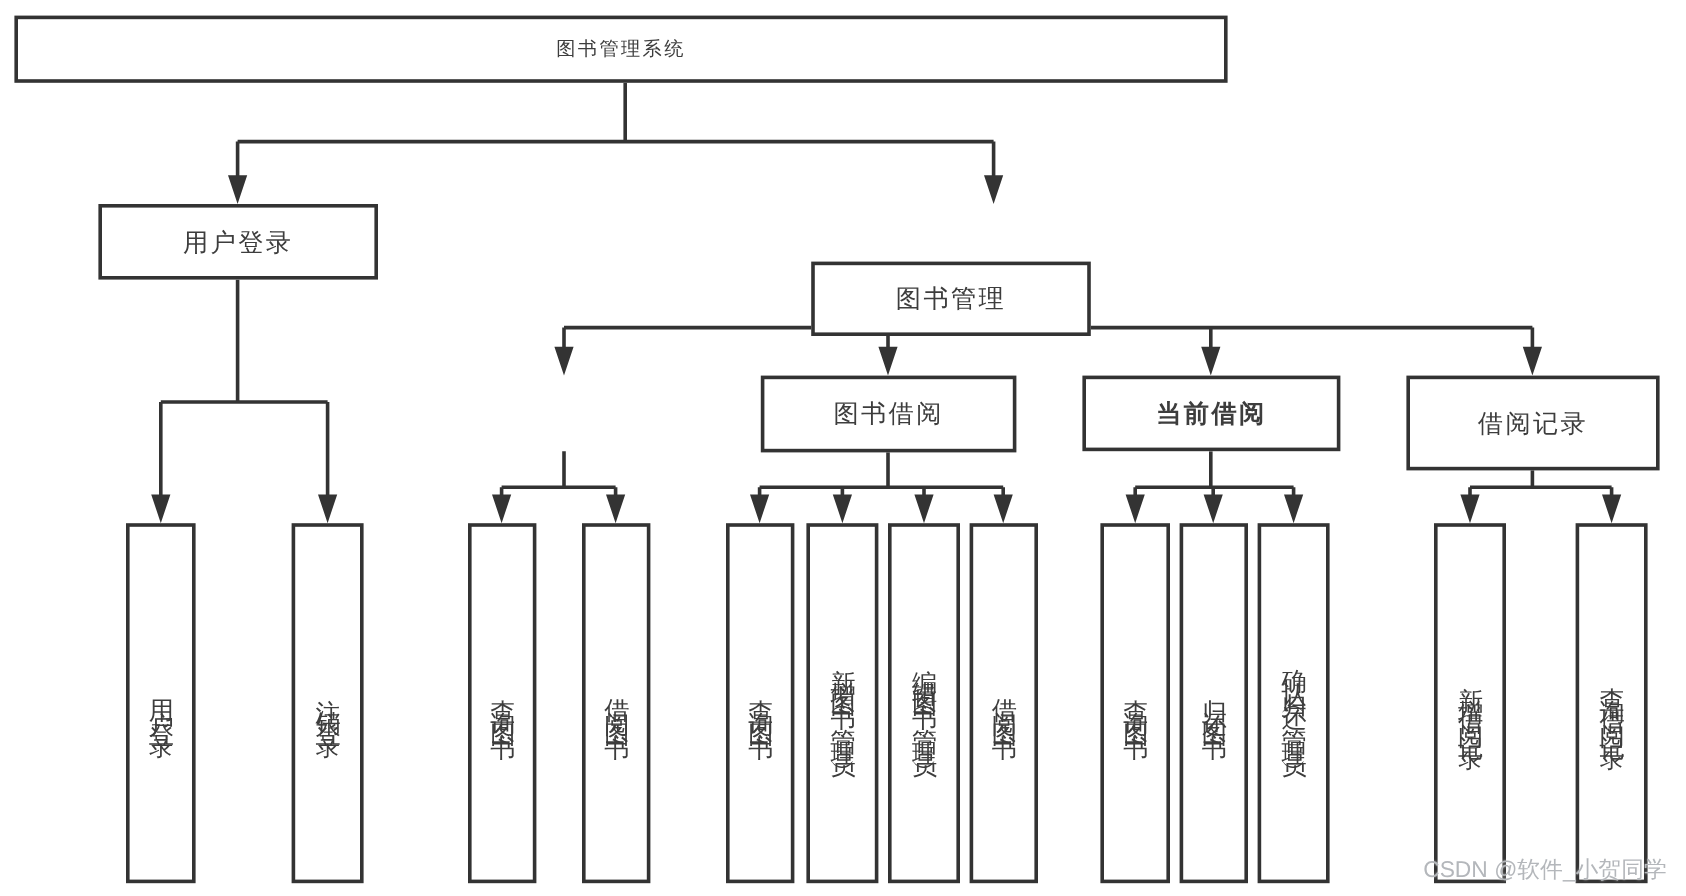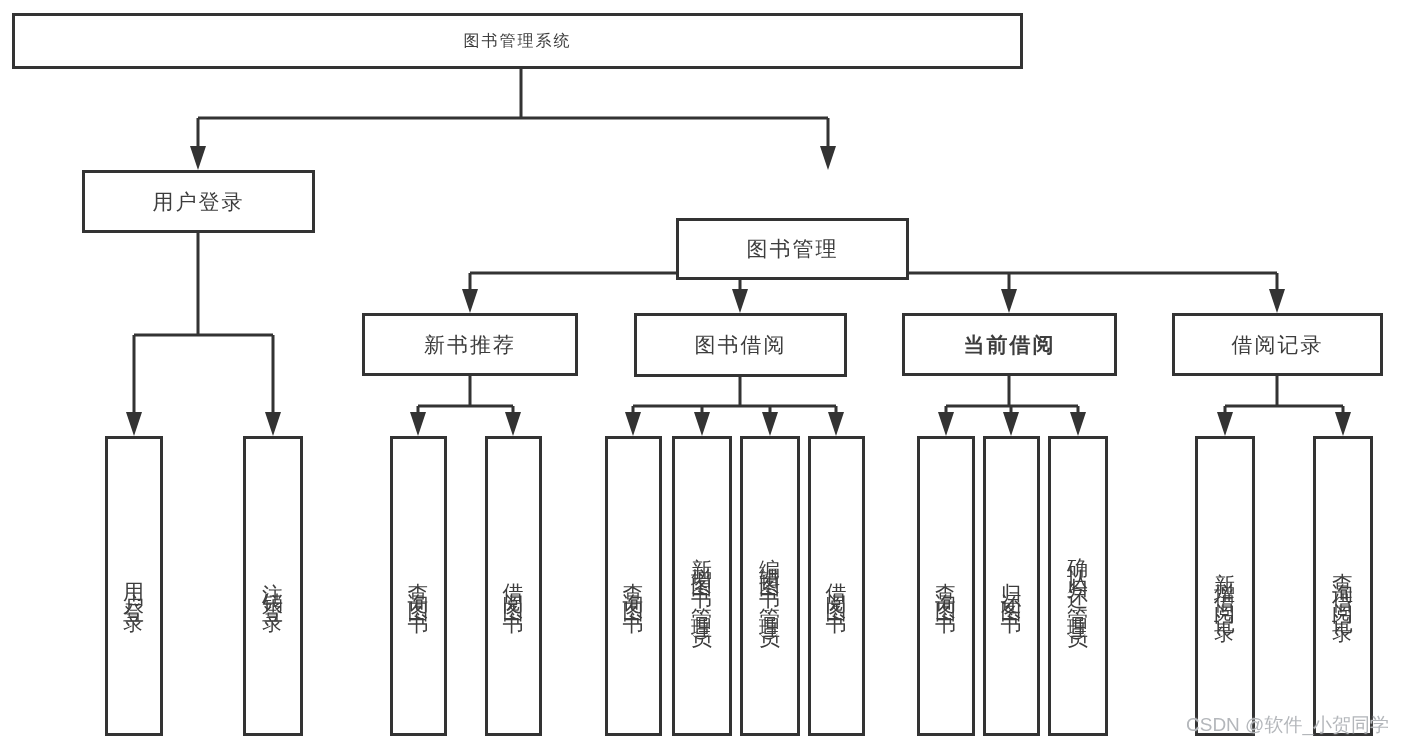--- a/index.html
+++ b/index.html
@@ -110,9 +110,6 @@
     <span>图书管理</span>
   </div>
 
-  <div class="node hlabel" style="left:362px; top:313px; width:216px; height:63px;">
-    <span>新书推荐</span>
-  </div>
   <div class="node hlabel" style="left:634px; top:313px; width:213px; height:64px;">
     <span>图书借阅</span>
   </div>

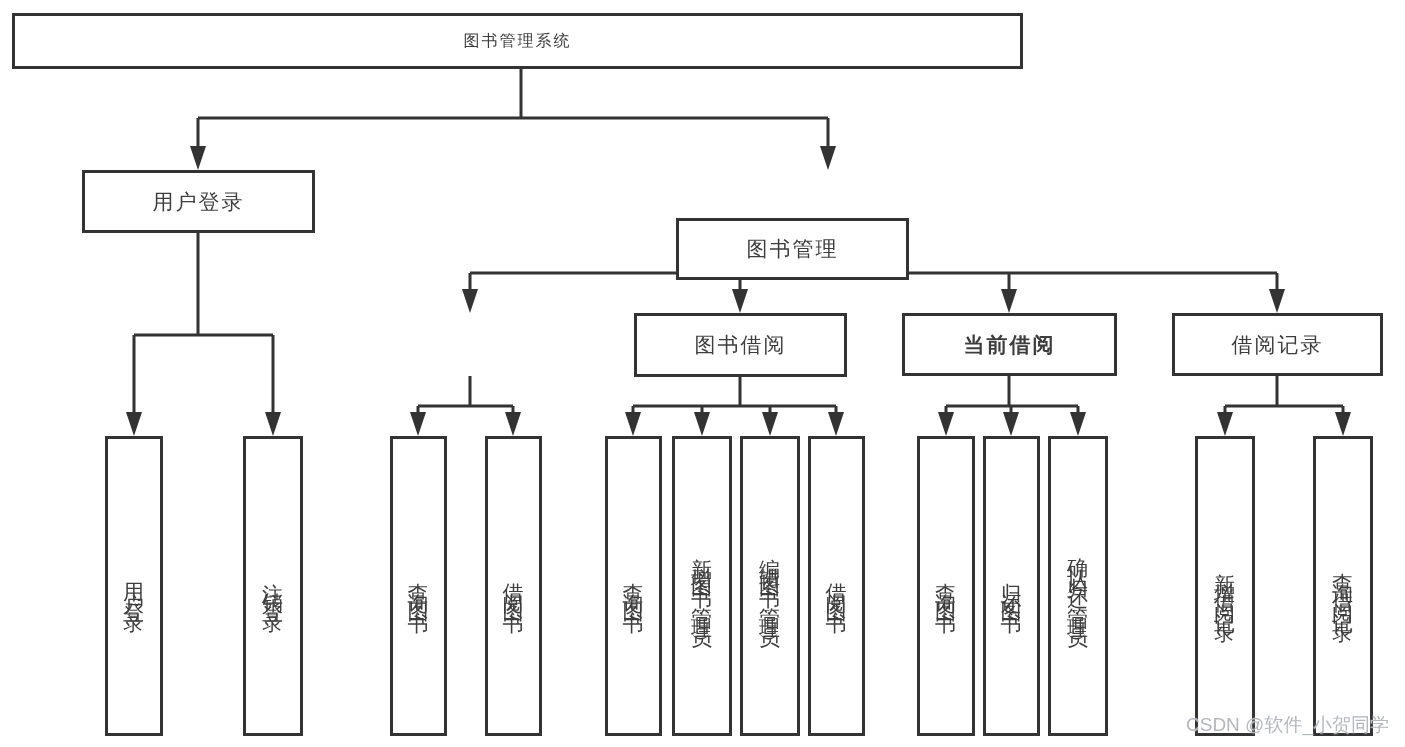--- a/index.html
+++ b/index.html
@@ -116,7 +116,7 @@
   <div class="node hlabel" style="left:902px; top:313px; width:215px; height:63px;font-weight:bold;">
     <span>当前借阅</span>
   </div>
-  <div class="node hlabel" style="left:1172px; top:313px; width:211px; height:63px;">
+  <div class="node hlabel" style="left:1172px; top:313px; width:211px; height:79px;">
     <span>借阅记录</span>
   </div>
 

